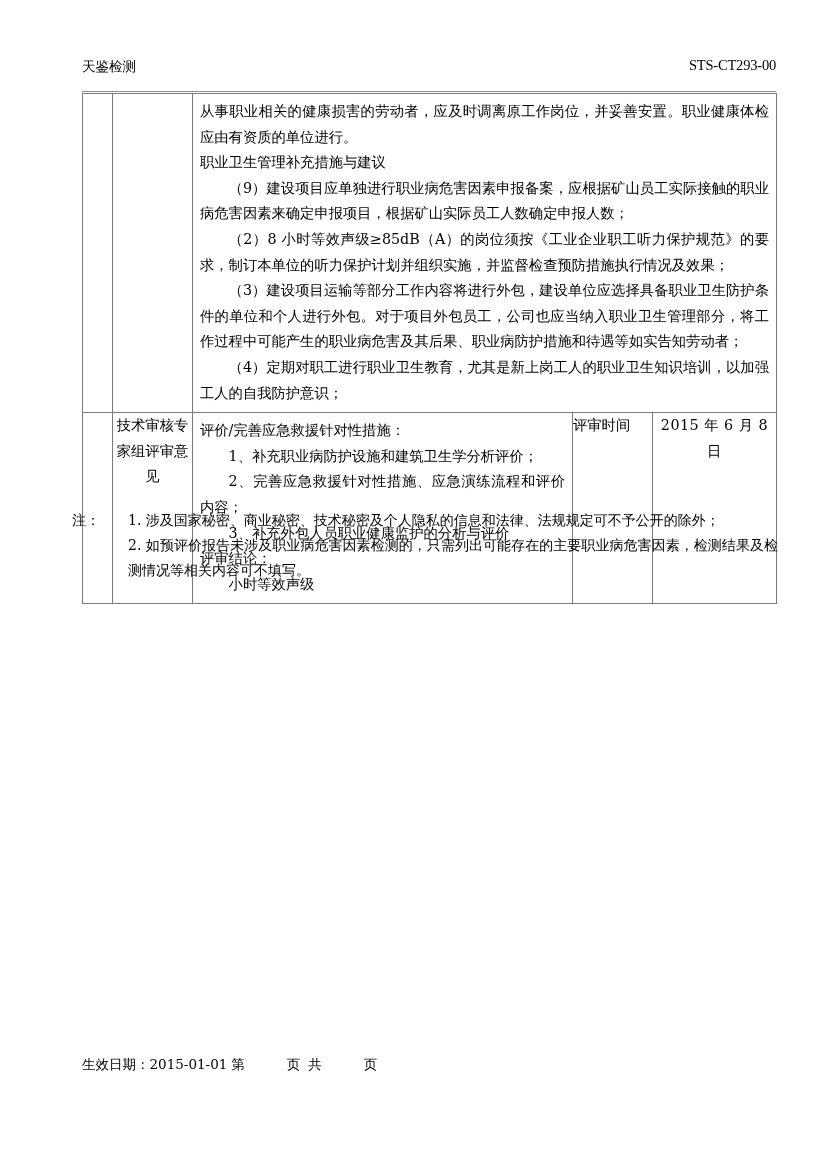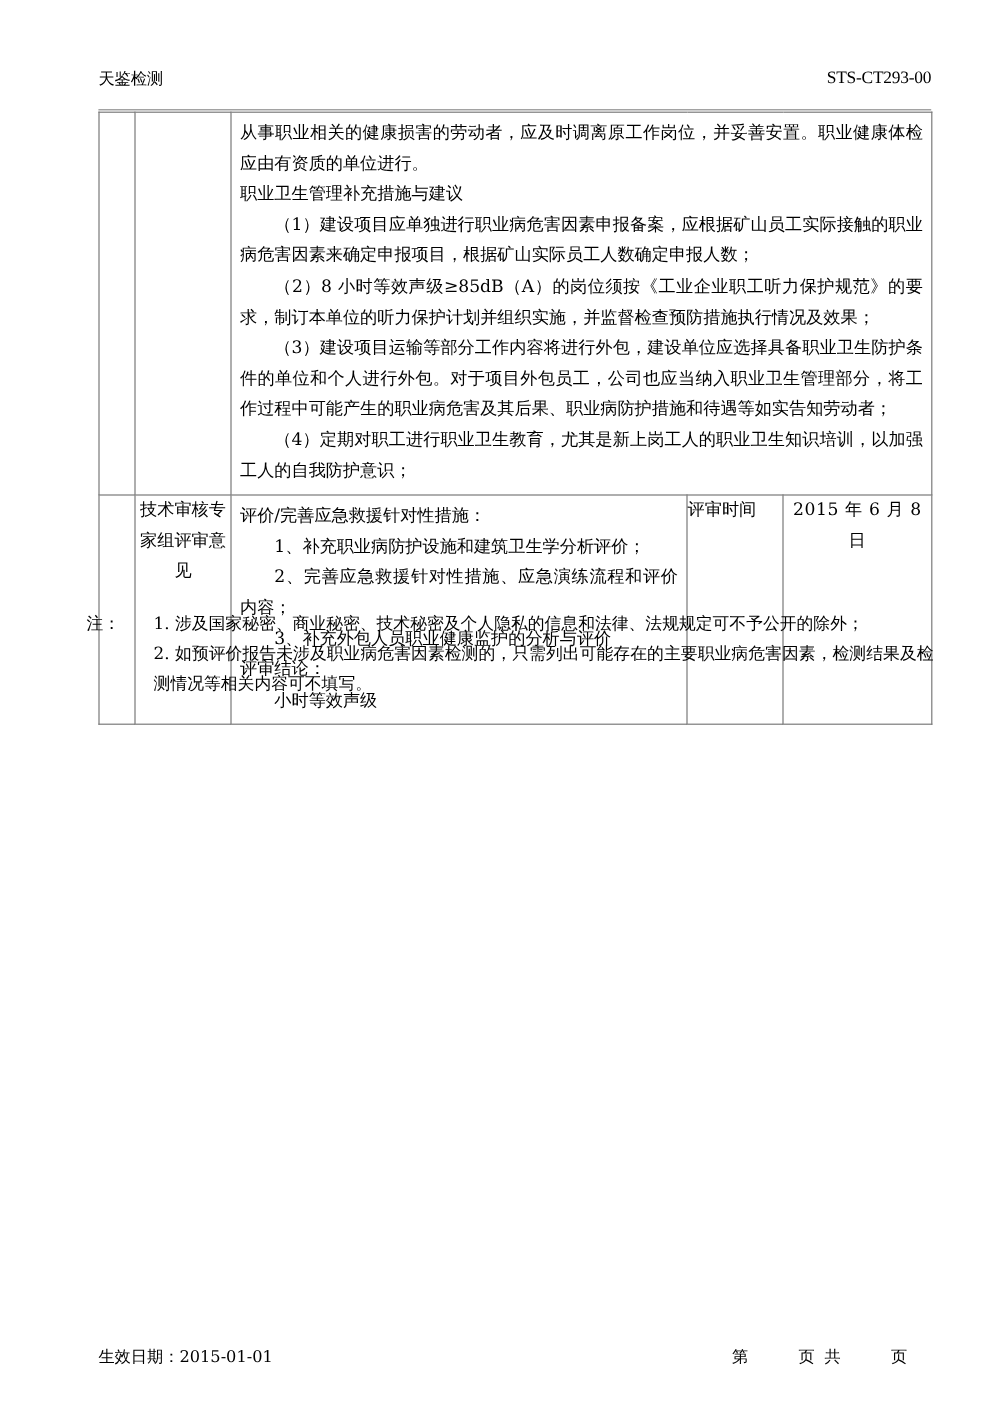--- a/index.html
+++ b/index.html
@@ -174,7 +174,7 @@
           <div class="cell-pad">
             <p class="p">从事职业相关的健康损害的劳动者，应及时调离原工作岗位，并妥善安置。职业健康体检应由有资质的单位进行。</p>
             <p class="p">职业卫生管理补充措施与建议</p>
-            <p class="ind">（1）建设项目应单独进行职业病危害因素申报备案，应根据矿山员工实际接触的职业病危害因素来确定申报项目，根据矿山实际员工人数确定申报人数；</p>
+            <p class="ind">（9）建设项目应单独进行职业病危害因素申报备案，应根据矿山员工实际接触的职业病危害因素来确定申报项目，根据矿山实际员工人数确定申报人数；</p>
             <p class="ind">（2）8 小时等效声级≥85dB（A）的岗位须按《工业企业职工听力保护规范》的要求，制订本单位的听力保护计划并组织实施，并监督检查预防措施执行情况及效果；</p>
             <p class="ind">（3）建设项目运输等部分工作内容将进行外包，建设单位应选择具备职业卫生防护条件的单位和个人进行外包。对于项目外包员工，公司也应当纳入职业卫生管理部分，将工作过程中可能产生的职业病危害及其后果、职业病防护措施和待遇等如实告知劳动者；</p>
             <p class="ind">（4）定期对职工进行职业卫生教育，尤其是新上岗工人的职业卫生知识培训，以加强工人的自我防护意识；</p>

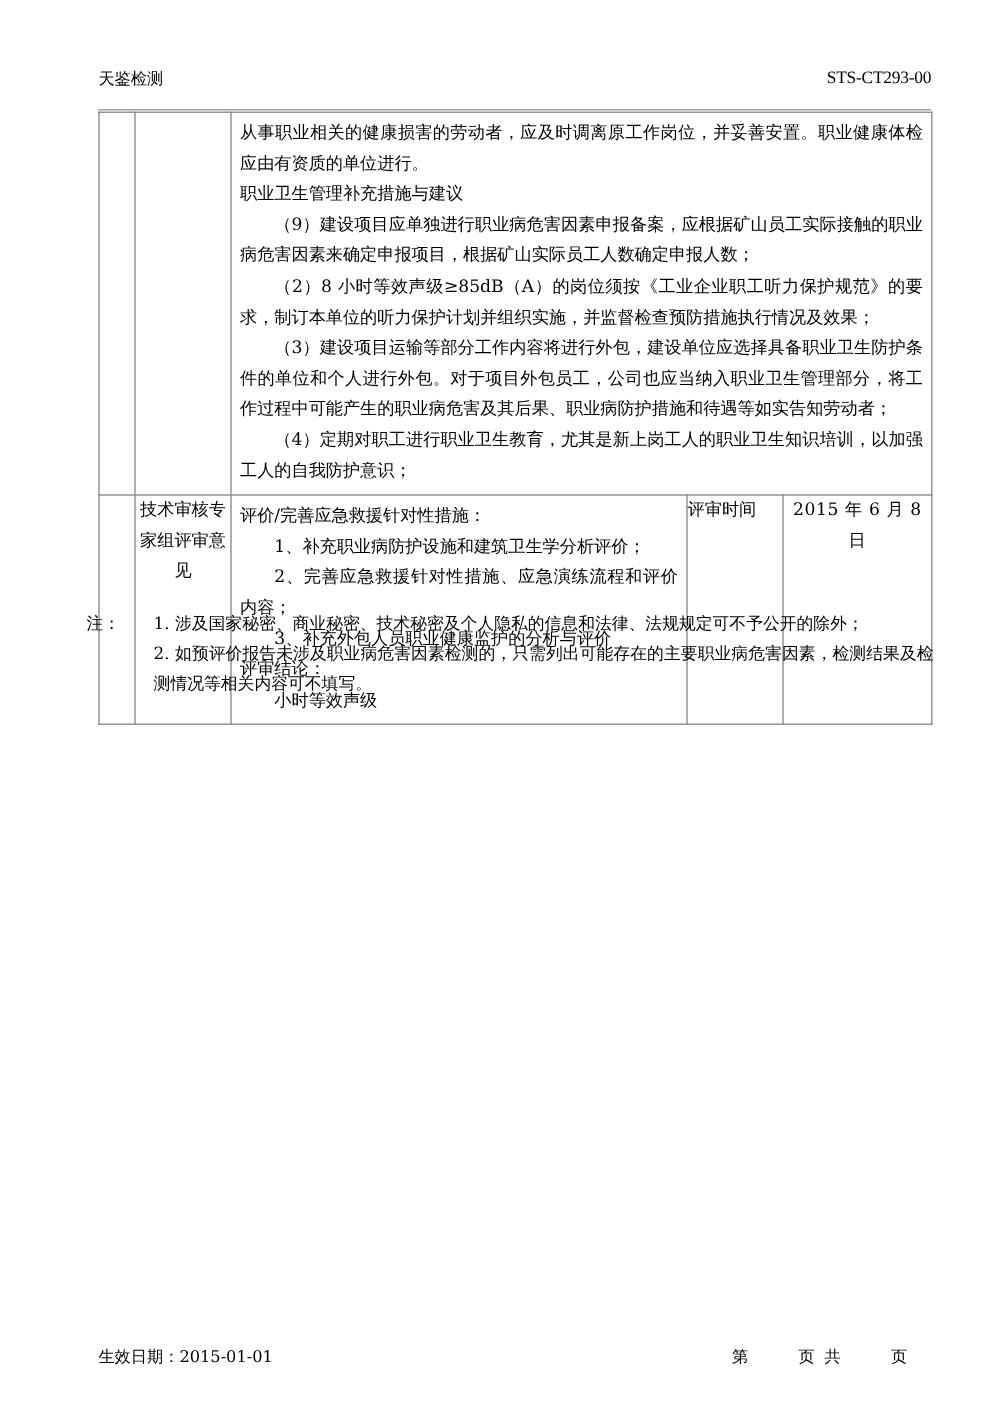--- a/index.html
+++ b/index.html
@@ -126,11 +126,11 @@
   .doc-footer {
     position: absolute;
     left: 82px;
-    top: 1122px;
+    top: 1056px;
     width: 700px;
     display: flex;
     align-items: baseline;
-    justify-content: space-between;
+    justify-content: flex-start;
     font-size: 13.5px;
   }
   .footer-left {

